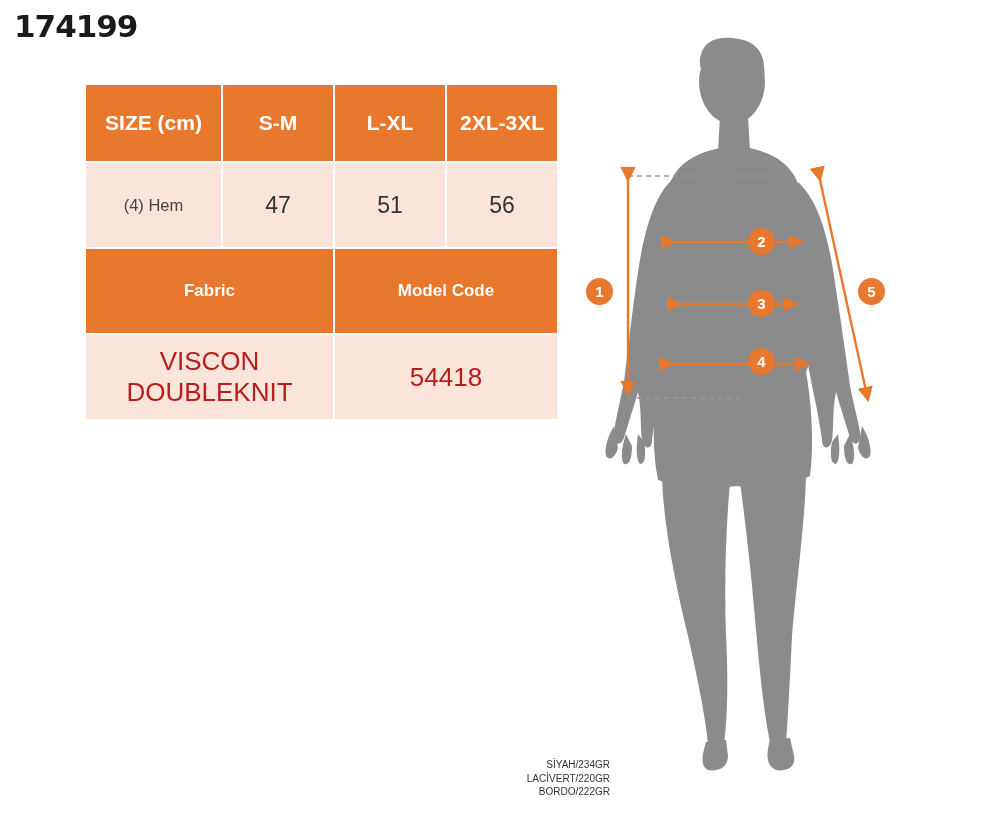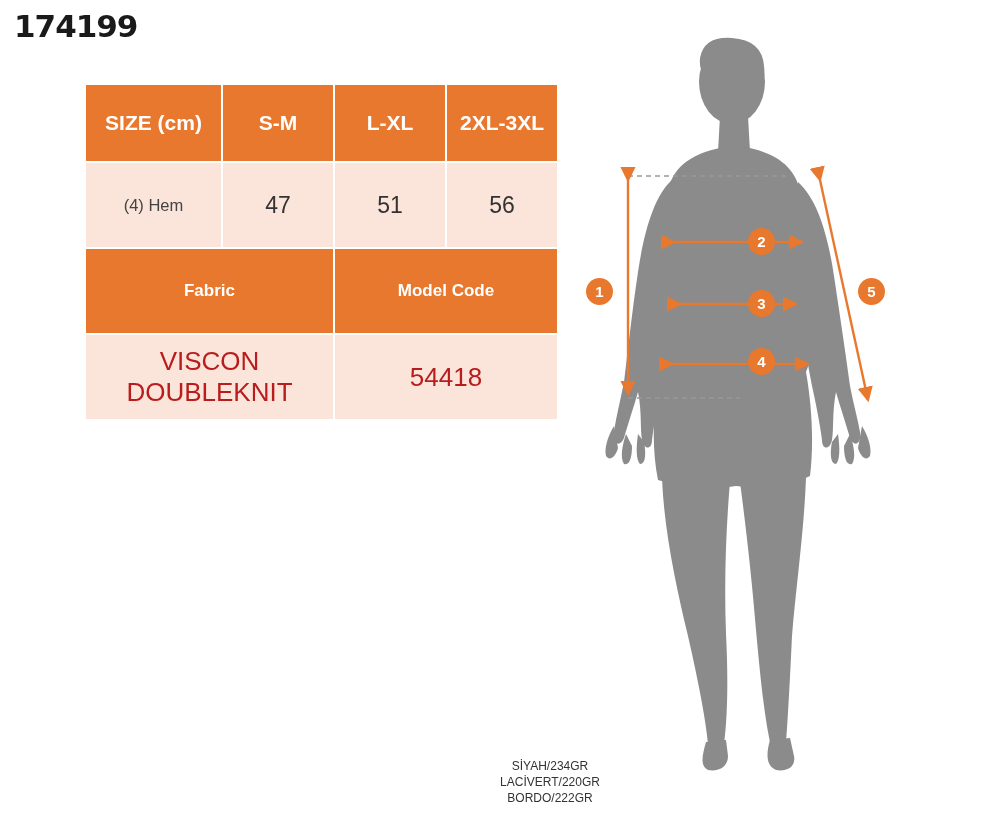--- a/index.html
+++ b/index.html
@@ -90,10 +90,10 @@
     left: 490px;
     top: 758px;
     width: 120px;
-    font-size: 12px;
+    font-size: 10px;
     color: #333333;
     line-height: 1.35;
-    text-align: center;
+    text-align: right;
   }
   
   .figure-area {

